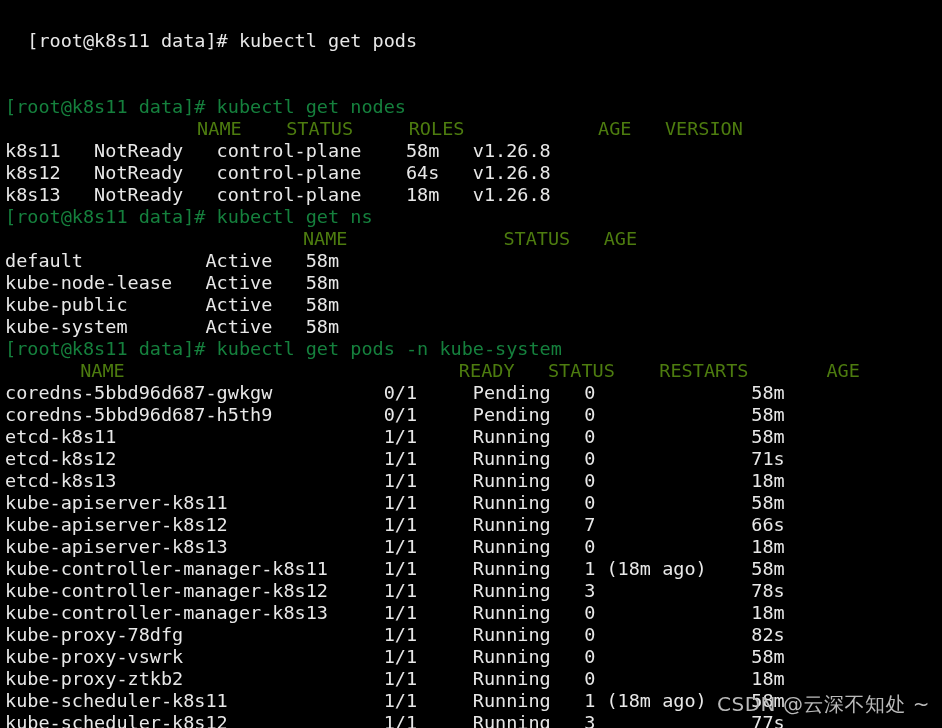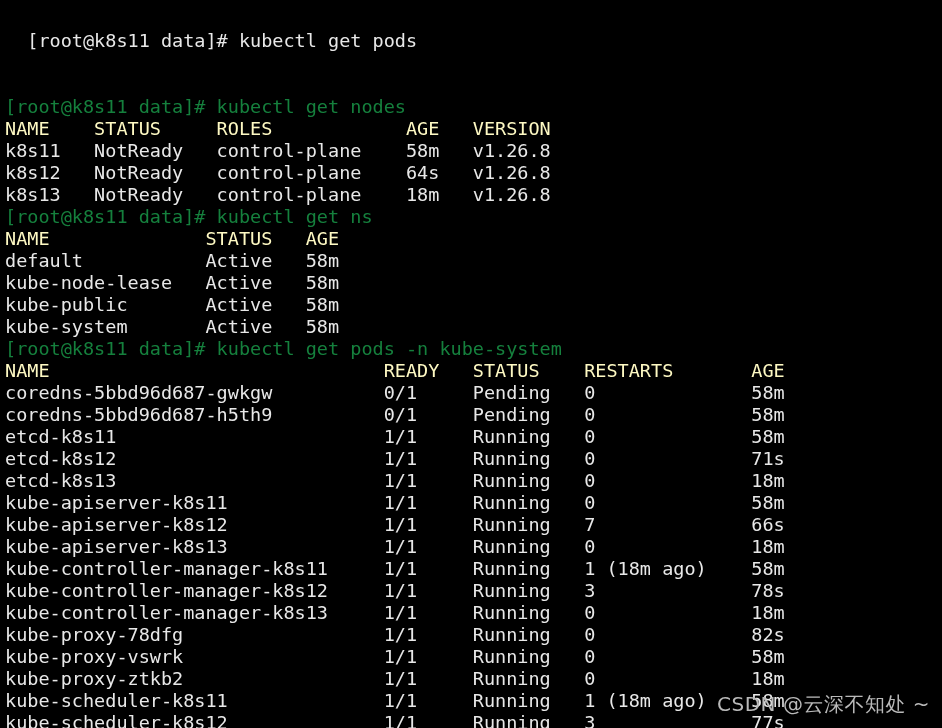--- a/index.html
+++ b/index.html
@@ -42,7 +42,7 @@
     color: #e8e8e8;
   }
   .line.cmd { color: #15803d; }
-  .line.hdr { color: #fef9c3; }
+  .line.hdr { color: #4d7c0f; text-align: center; }
   .line.out { color: #e8e8e8; }
   .watermark {
     position: absolute;

